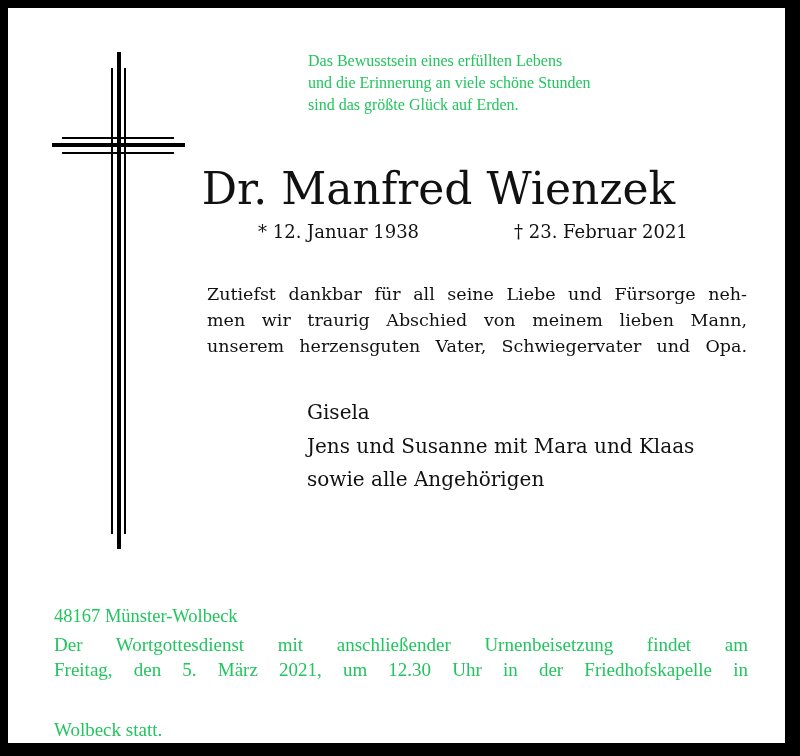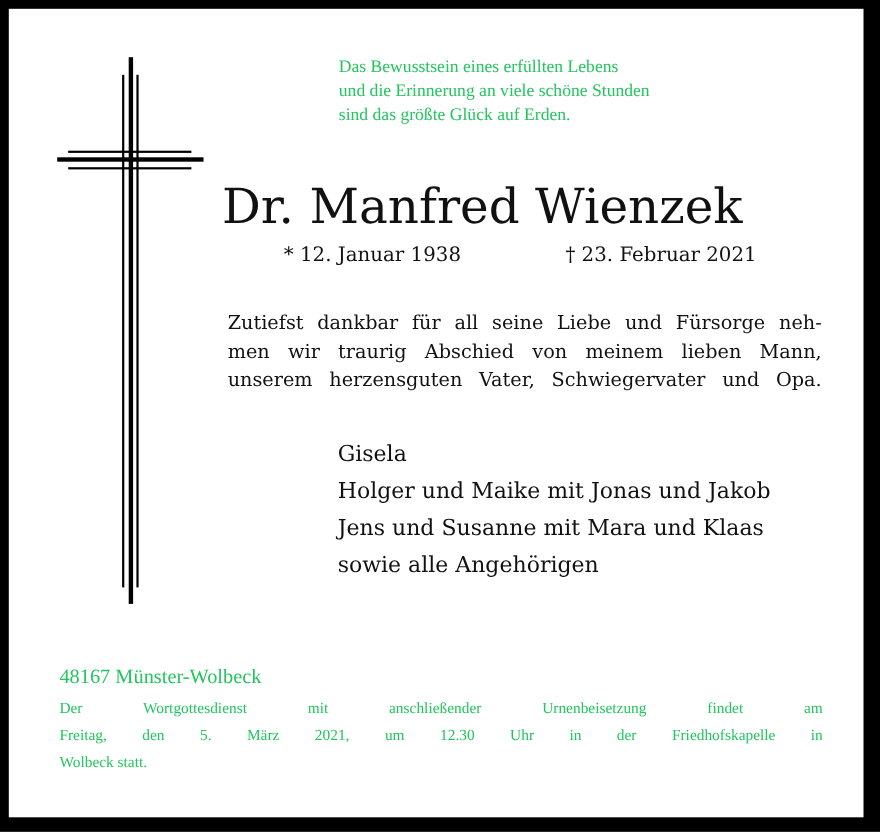--- a/index.html
+++ b/index.html
@@ -79,7 +79,6 @@
 
 <div class="mourners serif">
   <div>Gisela</div>
-  <div>Holger und Maike mit Jonas und Jakob</div>
   <div>Jens und Susanne mit Mara und Klaas</div>
   <div>sowie alle Angehörigen</div>
 </div>

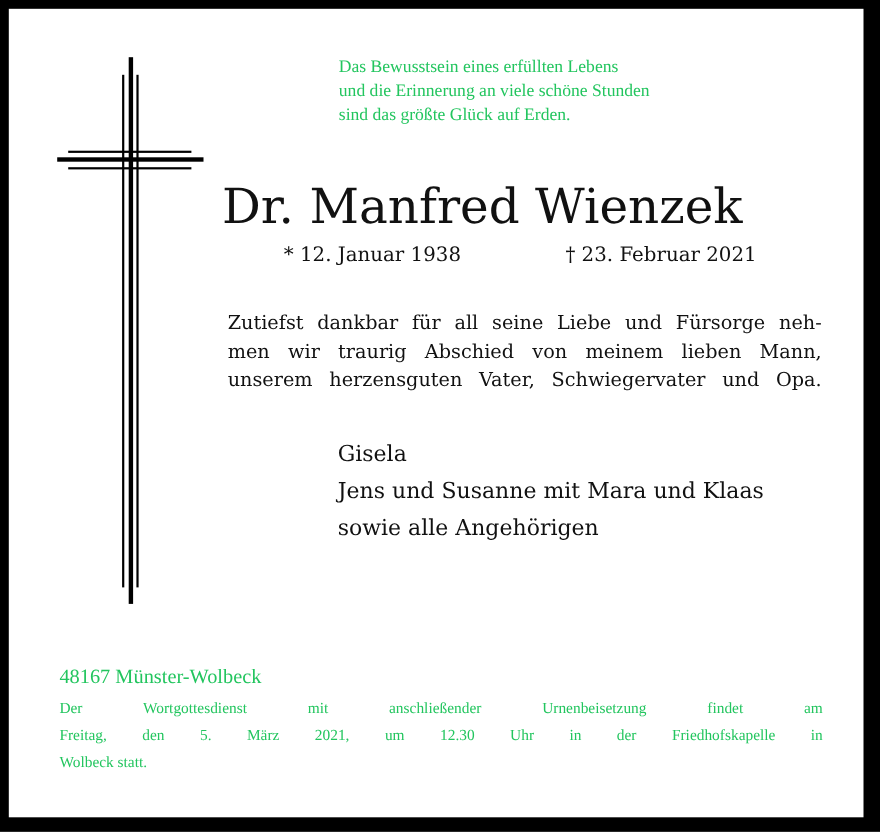--- a/index.html
+++ b/index.html
@@ -41,7 +41,7 @@
       white-space: nowrap;
     }
     .service {
-      position: absolute; left: 54px; top: 633px; width: 694px; font-size: 14px; line-height: 24.5px;
+      position: absolute; left: 54px; top: 633px; width: 694px; font-size: 19px; line-height: 24.5px;
     }
     .service span { display: block; text-align: justify; text-align-last: justify; }
     .service span.last { text-align-last: left; }

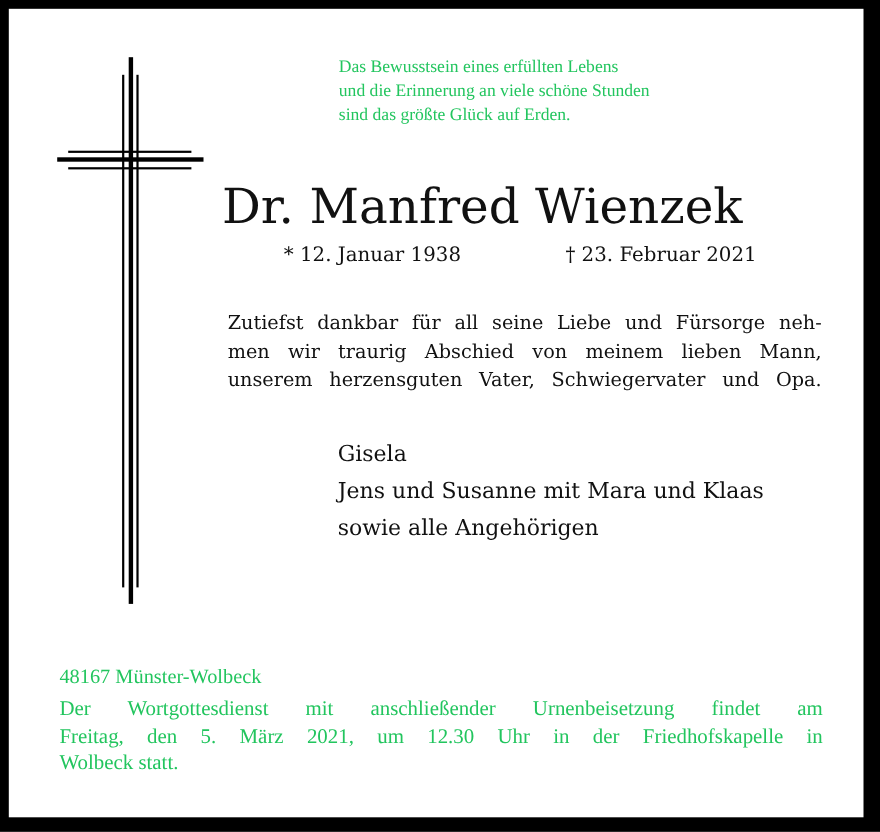--- a/index.html
+++ b/index.html
@@ -44,7 +44,7 @@
       position: absolute; left: 54px; top: 633px; width: 694px; font-size: 19px; line-height: 24.5px;
     }
     .service span { display: block; text-align: justify; text-align-last: justify; }
-    .service span.last { text-align-last: left; }
+    .service span.last { text-align-last: left; margin-top: 36px; }
   </style>
 </head>
 <body>

